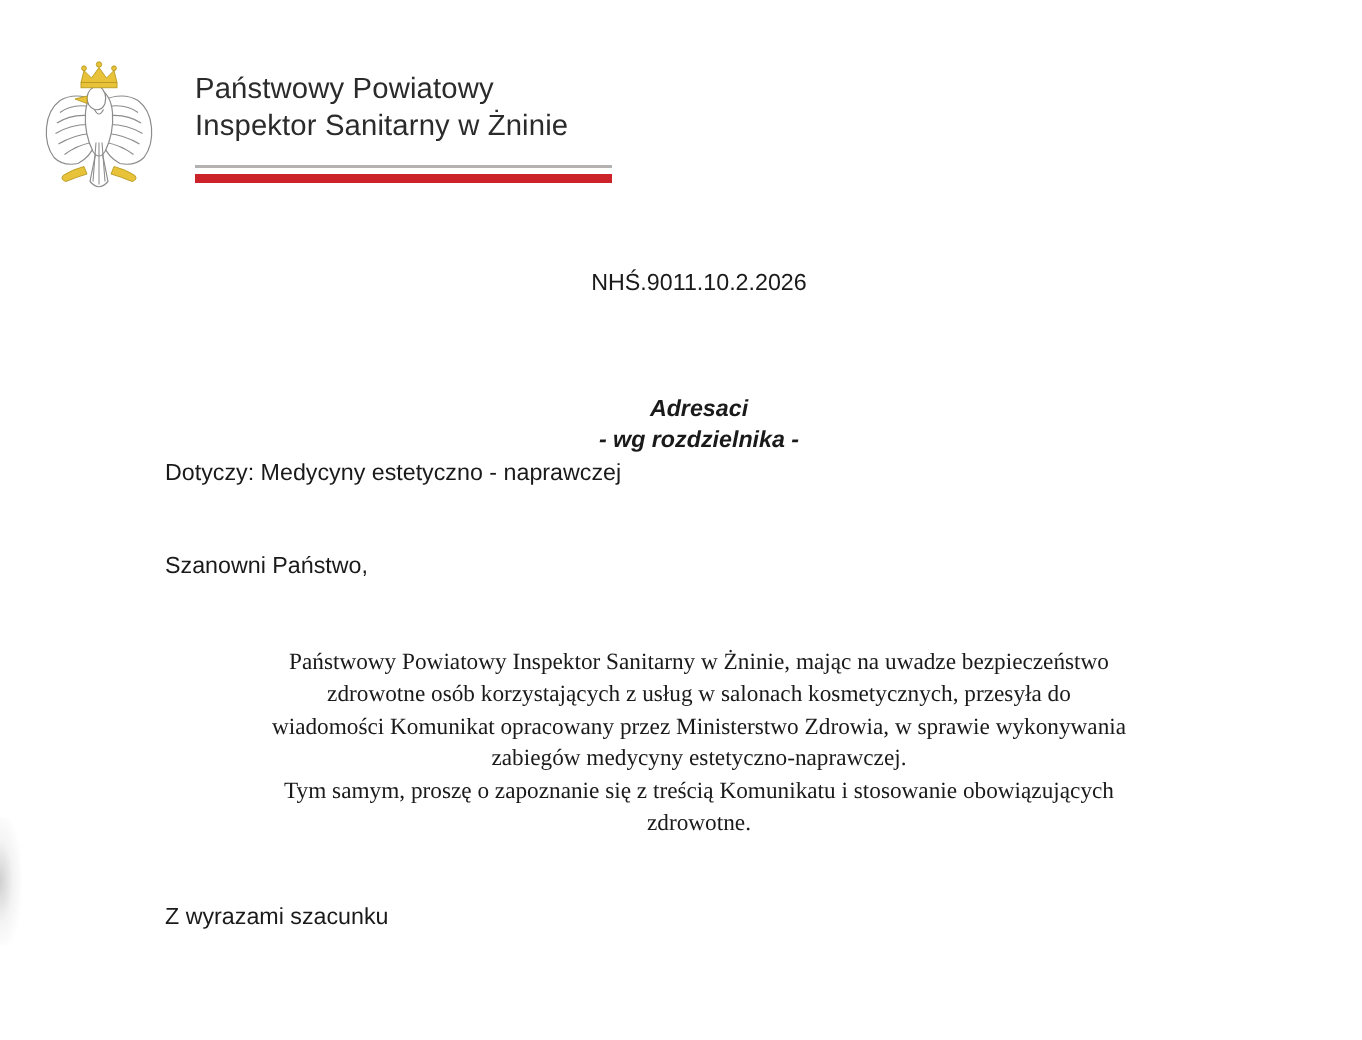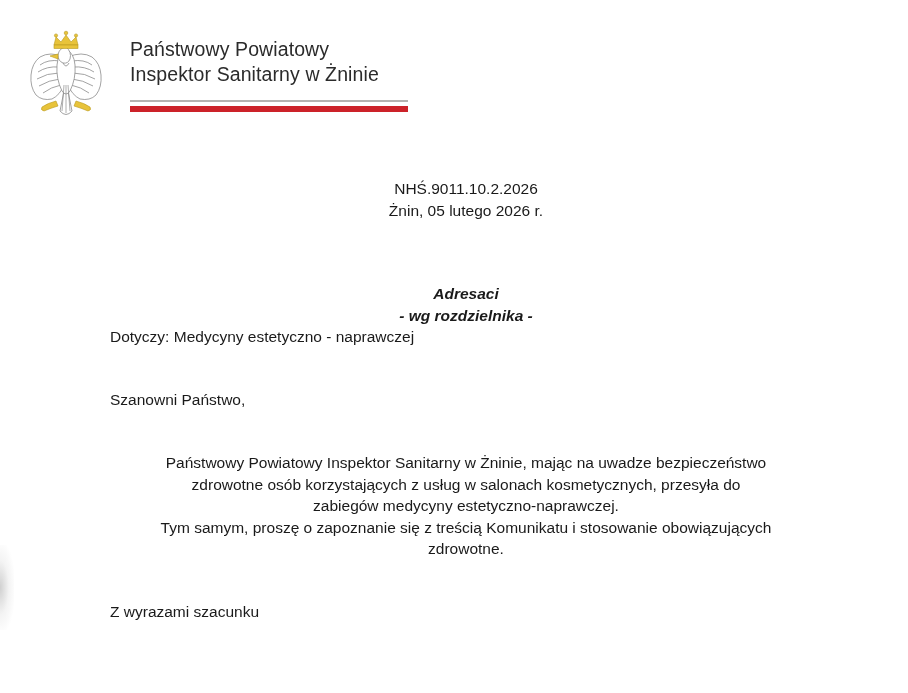--- a/index.html
+++ b/index.html
@@ -34,7 +34,7 @@
   .letterhead {
     position: absolute;
     left: 20px;
-    top: 23px;
+    top: 33px;
     display: flex;
     align-items: flex-start;
   }

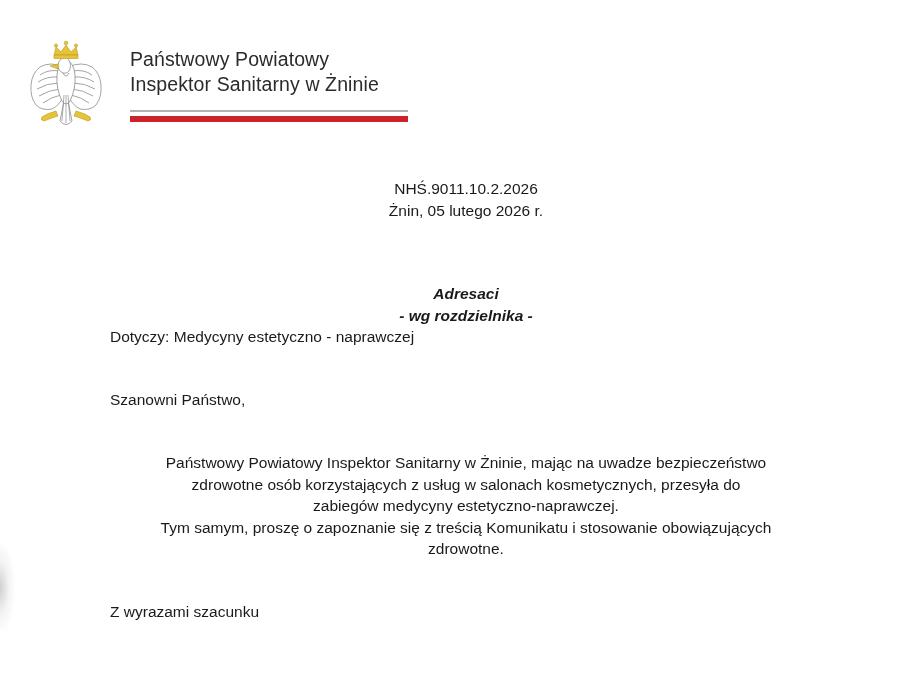--- a/index.html
+++ b/index.html
@@ -164,7 +164,6 @@
 
   <p class="block block-ref">
     <span class="line">NHŚ.9011.10.2.2026</span>
-    <span class="line">Żnin, 05 lutego 2026 r.</span>
   </p>
 
   <p class="block block-addr">

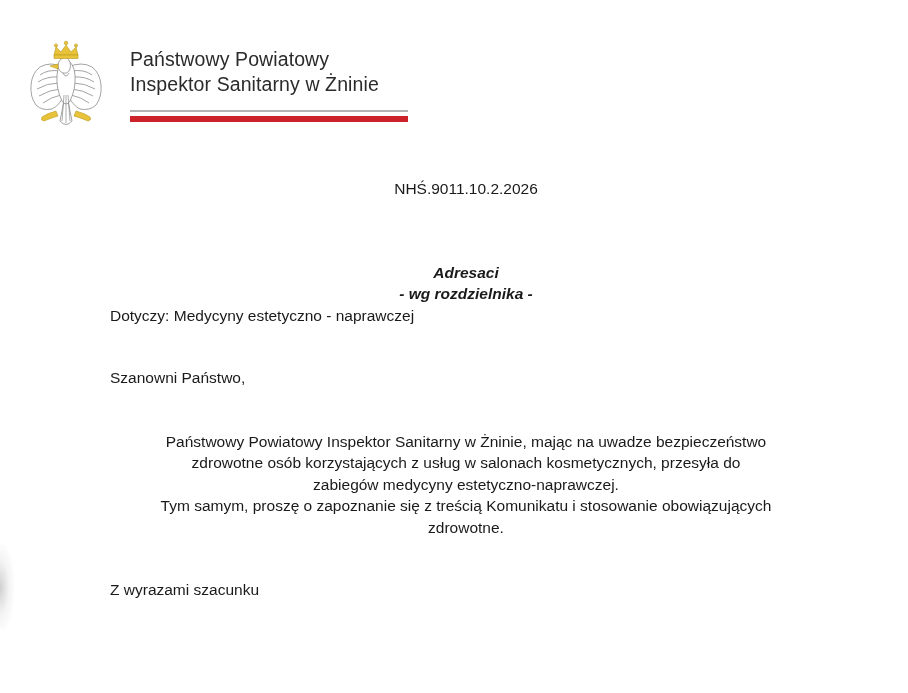--- a/index.html
+++ b/index.html
@@ -88,7 +88,7 @@
   .block-addr     { margin-top: 62px; font-weight: bold; font-style: italic; }
   .block-subject  { }
   .block-greeting { margin-top: 41px; }
-  .block-main     { margin-top: 42px; }
+  .block-main     { margin-top: 42px; font-family: Liberation Serif, serif; }
   .block-closing  { margin-top: 41px; }
   .block-signature{ margin-top: 22px; font-weight: bold; }
   .line { display: block; text-align: center; }

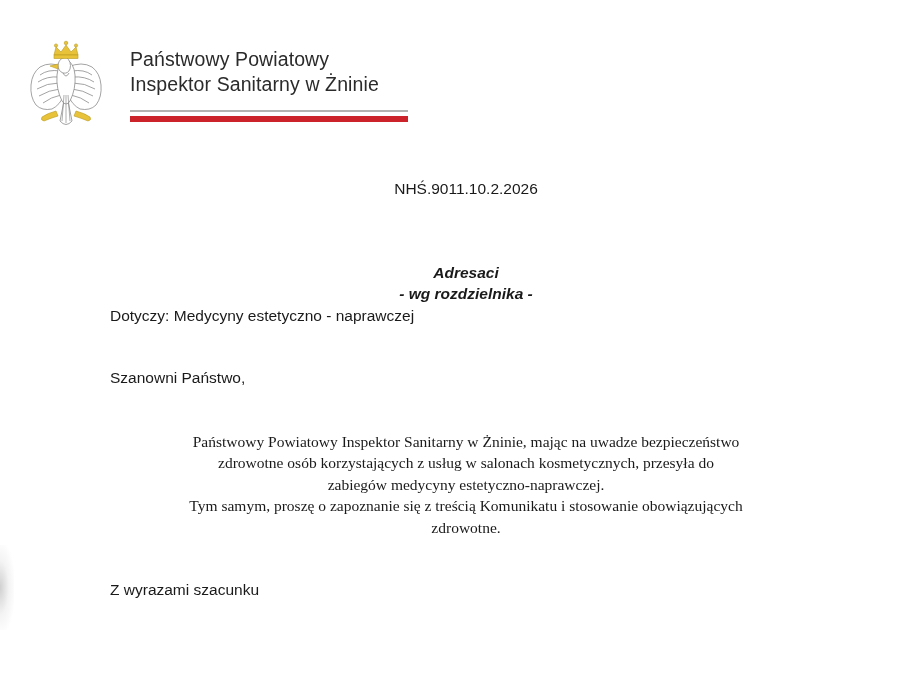--- a/index.html
+++ b/index.html
@@ -178,6 +178,7 @@
   <p class="block block-main">
     <span class="line">Państwowy Powiatowy Inspektor Sanitarny w Żninie, mając na uwadze bezpieczeństwo</span>
     <span class="line">zdrowotne osób korzystających z usług w salonach kosmetycznych, przesyła do</span>
+    <span class="line">wiadomości Komunikat opracowany przez Ministerstwo Zdrowia, w sprawie wykonywania</span>
     <span class="line">zabiegów medycyny estetyczno-naprawczej.</span>
     <span class="line">Tym samym, proszę o zapoznanie się z treścią Komunikatu i stosowanie obowiązujących</span>
     <span class="line">zdrowotne.</span>

